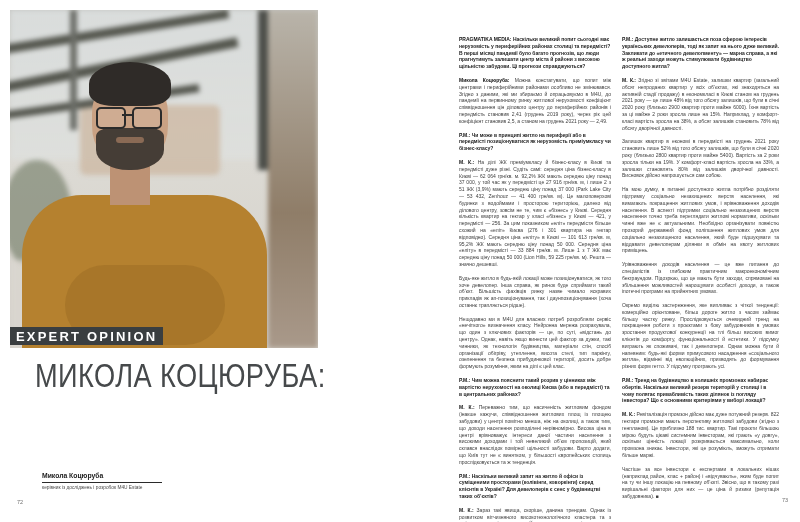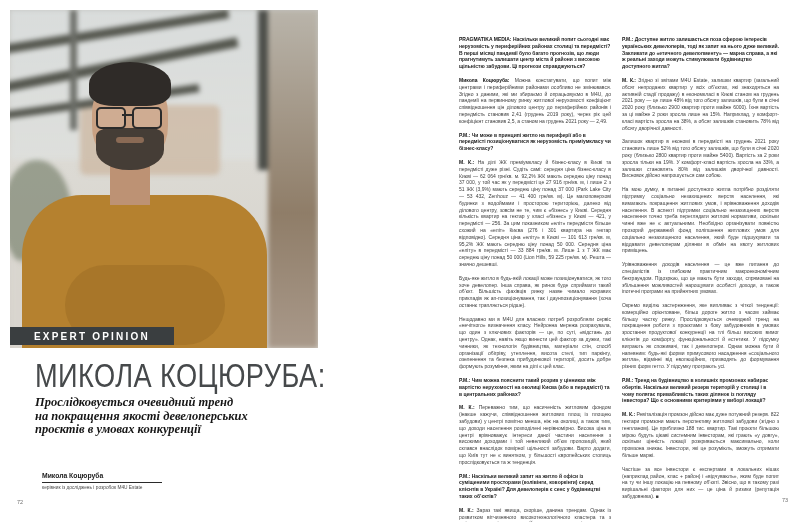--- a/index.html
+++ b/index.html
@@ -48,7 +48,7 @@
   
   .expert{position:absolute;left:10px;top:327px;height:18px;min-width:104px;
           background:var(--label-bg,#3a3e40);color:#fff;display:flex;align-items:center;
-          padding:0 24px;font-size:10px;font-weight:bold;letter-spacing:2.2px;}
+          padding:0 6px;font-size:13px;font-weight:bold;letter-spacing:2.2px;}
 
   
   .title{position:absolute;left:35px;top:358px;font-size:34px;line-height:1;

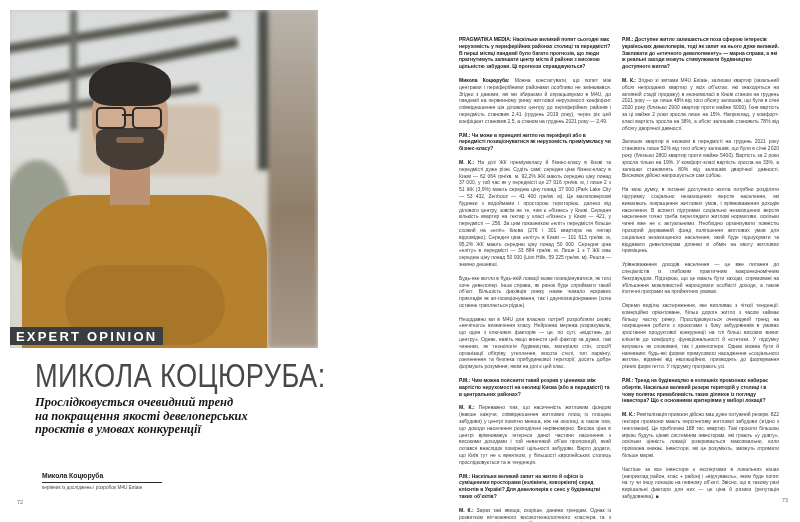--- a/index.html
+++ b/index.html
@@ -115,11 +115,6 @@
   <div class="expert">EXPERT OPINION</div>
 
   <div class="title">МИКОЛА КОЦЮРУБА:</div>
-  <div class="subtitle">
-    <span>Прослідковується очевидний тренд</span>
-    <span>на покращення якості девелоперських</span>
-    <span>проєктів в умовах конкуренції</span>
-  </div>
 
   <div class="caption">
     <div class="name">Микола Коцюруба</div>

